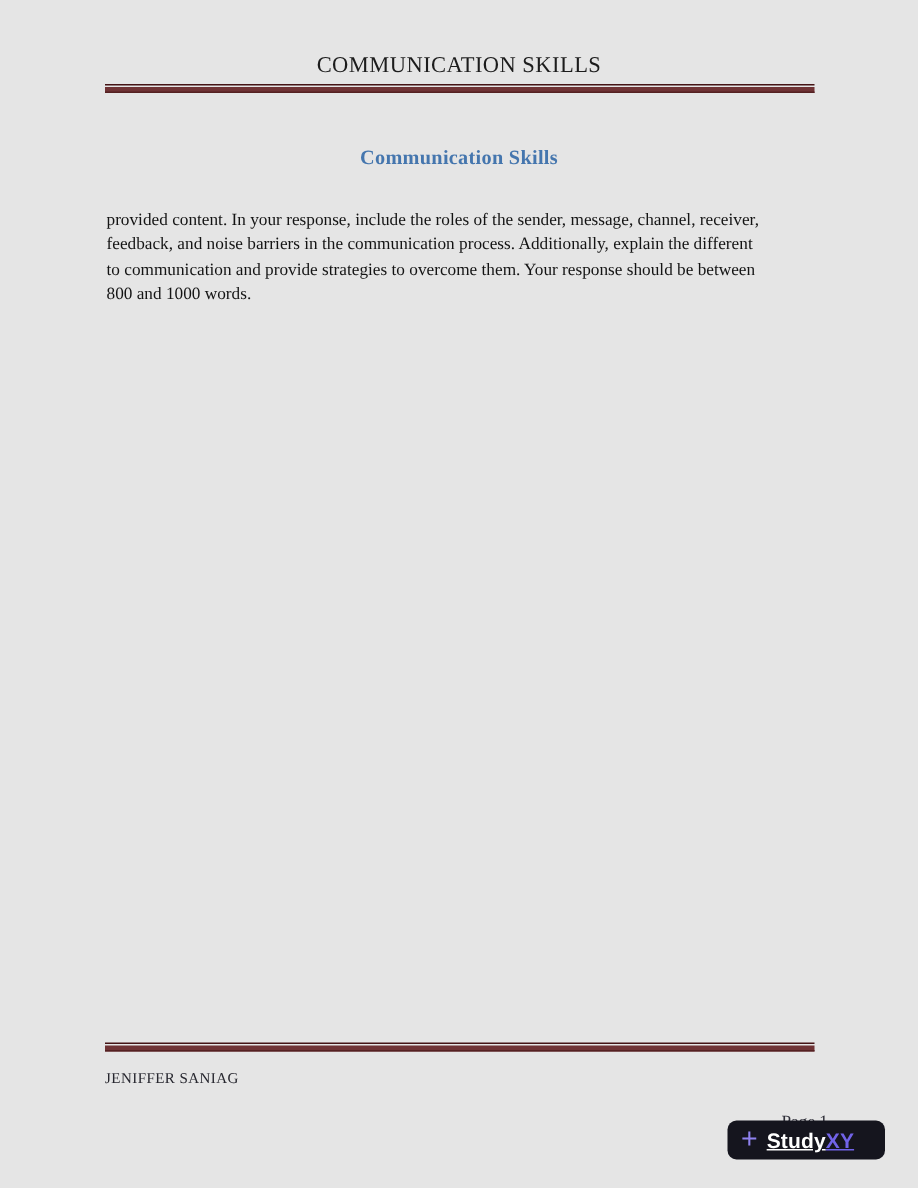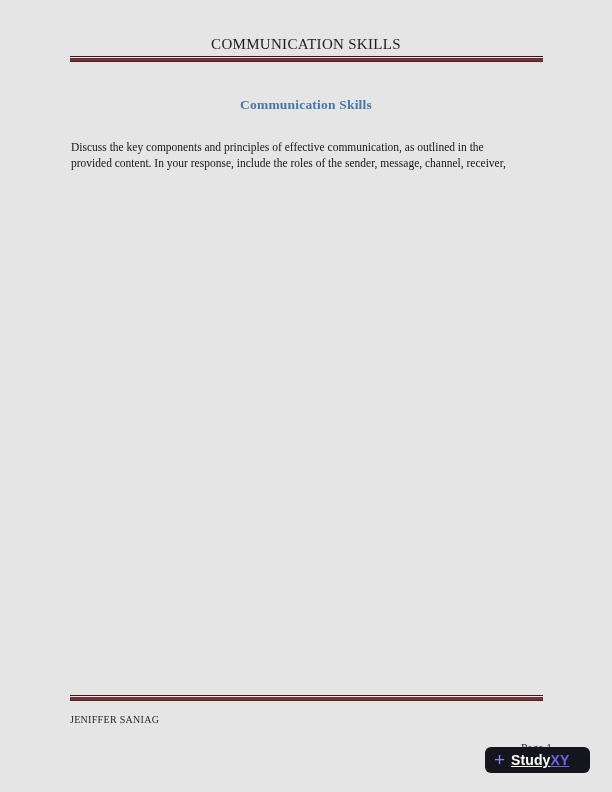--- a/index.html
+++ b/index.html
@@ -139,7 +139,6 @@
   <h1 class="doc-title">Communication Skills</h1>
 
   <div class="body-paragraph">
-    <div class="pline">Discuss the key components and principles of effective communication, as outlined in the</div>
     <div class="pline">provided content. In your response, include the roles of the sender, message, channel, receiver,</div>
   </div>
 

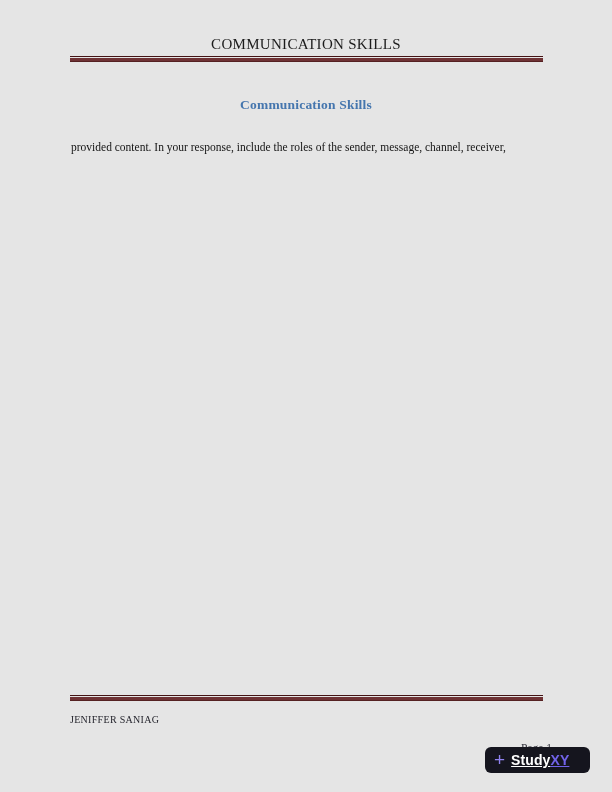--- a/index.html
+++ b/index.html
@@ -140,6 +140,7 @@
 
   <div class="body-paragraph">
     <div class="pline">provided content. In your response, include the roles of the sender, message, channel, receiver,</div>
+    <div class="pline">feedback, and noise barriers in the communication process. Additionally, explain the different</div>
   </div>
 
   <div class="rule footer-rule">

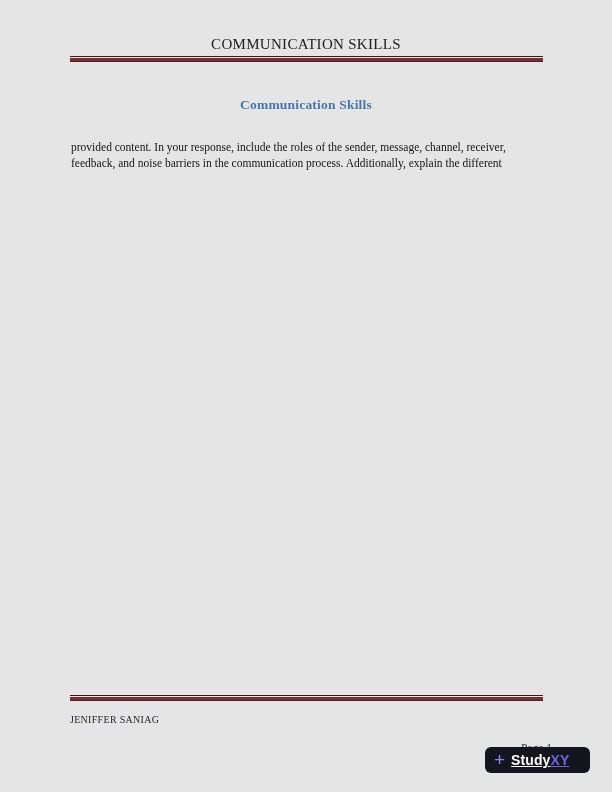--- a/index.html
+++ b/index.html
@@ -141,6 +141,7 @@
   <div class="body-paragraph">
     <div class="pline">provided content. In your response, include the roles of the sender, message, channel, receiver,</div>
     <div class="pline">feedback, and noise barriers in the communication process. Additionally, explain the different</div>
+    <div class="pline">to communication and provide strategies to overcome them. Your response should be between</div>
   </div>
 
   <div class="rule footer-rule">

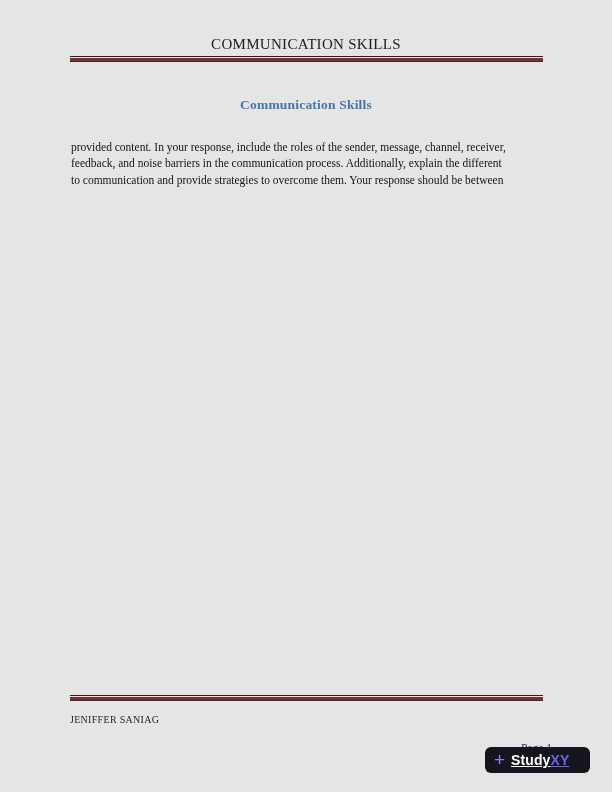--- a/index.html
+++ b/index.html
@@ -142,6 +142,7 @@
     <div class="pline">provided content. In your response, include the roles of the sender, message, channel, receiver,</div>
     <div class="pline">feedback, and noise barriers in the communication process. Additionally, explain the different</div>
     <div class="pline">to communication and provide strategies to overcome them. Your response should be between</div>
+    <div class="pline">800 and 1000 words.</div>
   </div>
 
   <div class="rule footer-rule">

